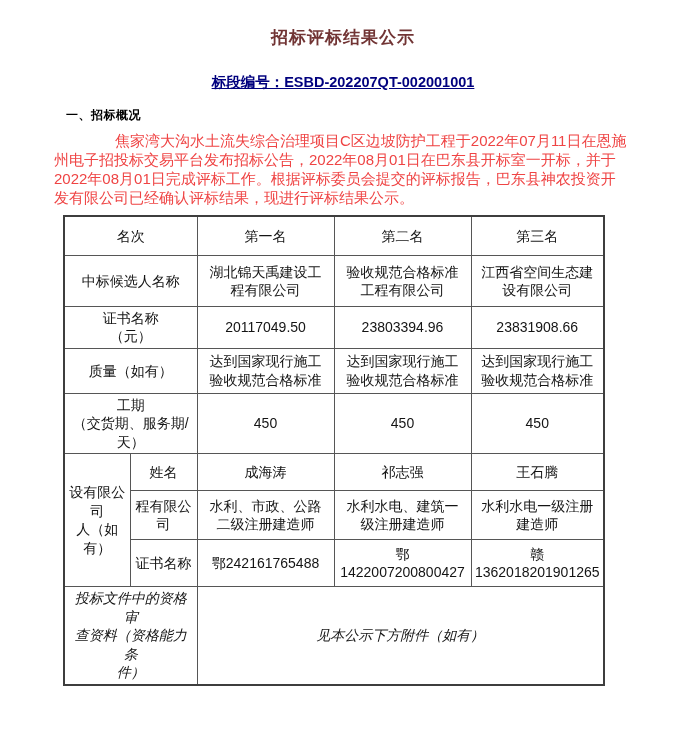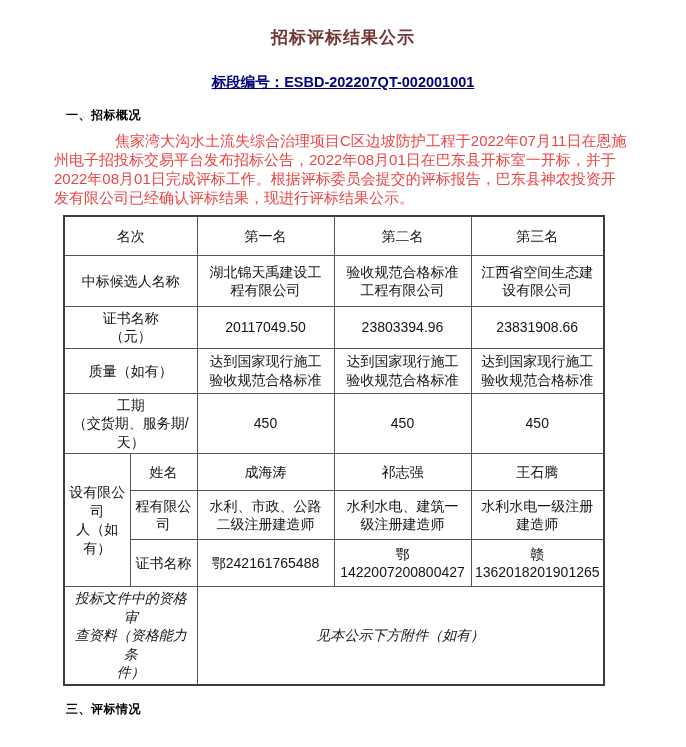--- a/index.html
+++ b/index.html
@@ -165,7 +165,6 @@
     </tbody>
   </table>
 
-  <div class="heading">三、评标情况</div>
 
 </div>
 

